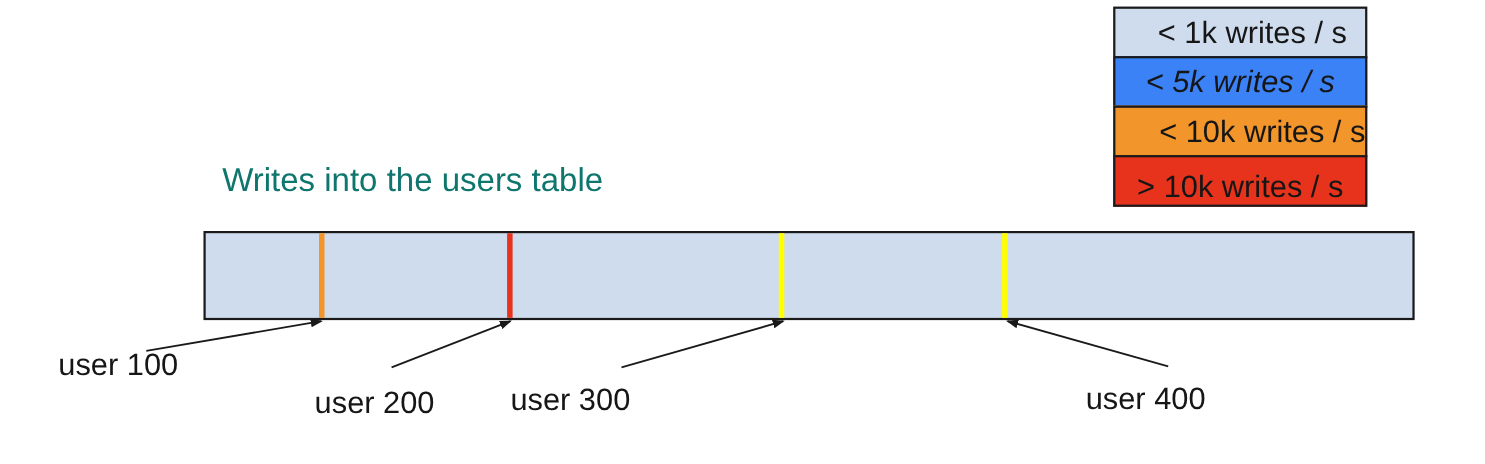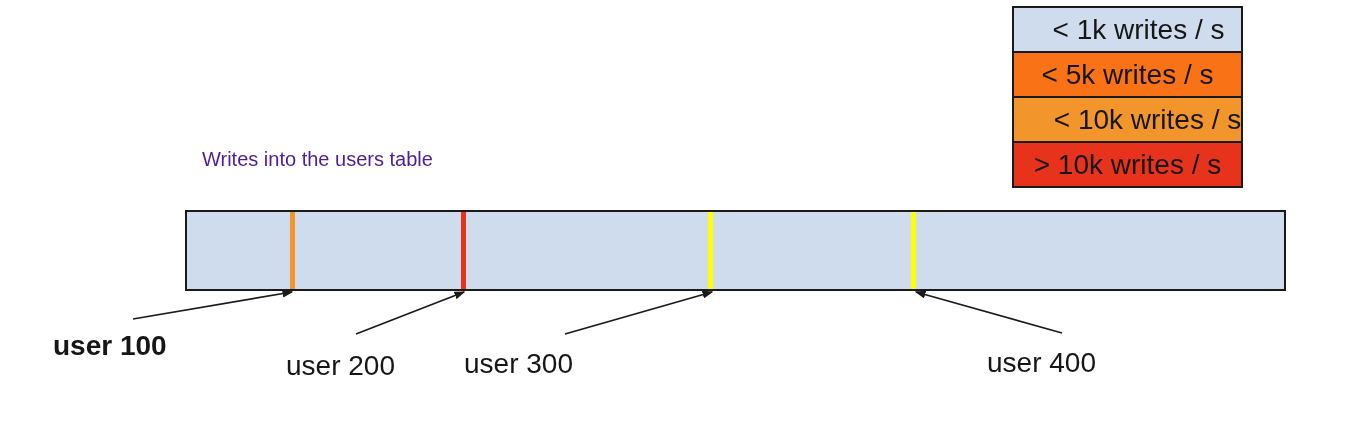--- a/index.html
+++ b/index.html
@@ -88,7 +88,7 @@
     <div class="legend-row" style="background-color: rgb(207, 220, 238);">
       <span>&lt; 1k writes / s</span>
     </div>
-    <div class="legend-row" style="background-color: #f97316;">
+    <div class="legend-row" style="background-color: #3b82f6; font-style: italic;">
       <span>&lt; 5k writes / s</span>
     </div>
     <div class="legend-row" style="background-color: rgb(242, 149, 43); padding-left: 40px;">

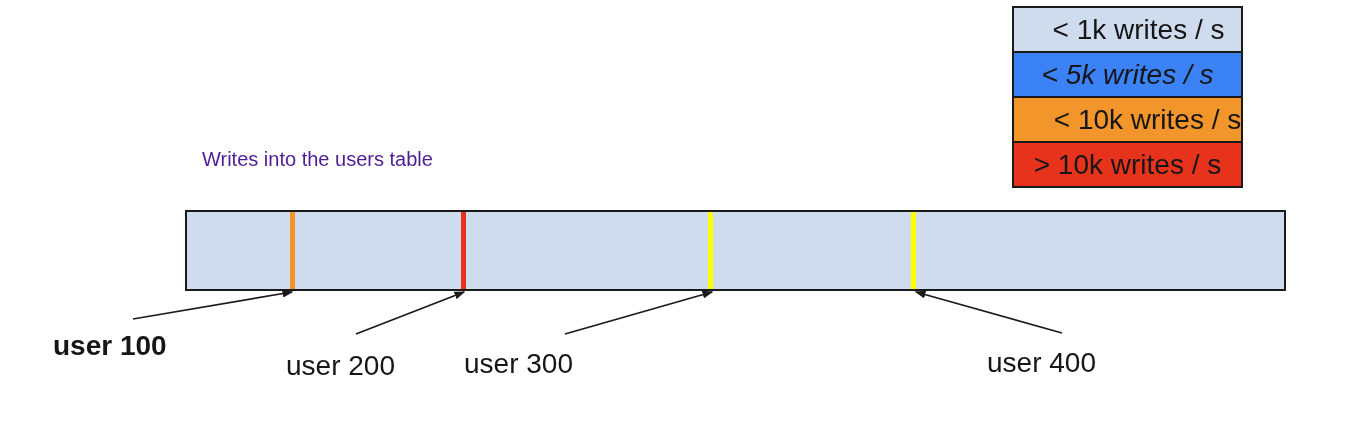--- a/index.html
+++ b/index.html
@@ -19,8 +19,8 @@
     position: absolute;
     left: 202px;
     top: 148px;
-    font-size: 20px;
-    color: #4c1d95;
+    font-size: 30px;
+    color: #0f766e;
     white-space: nowrap;
   }
   .legend {

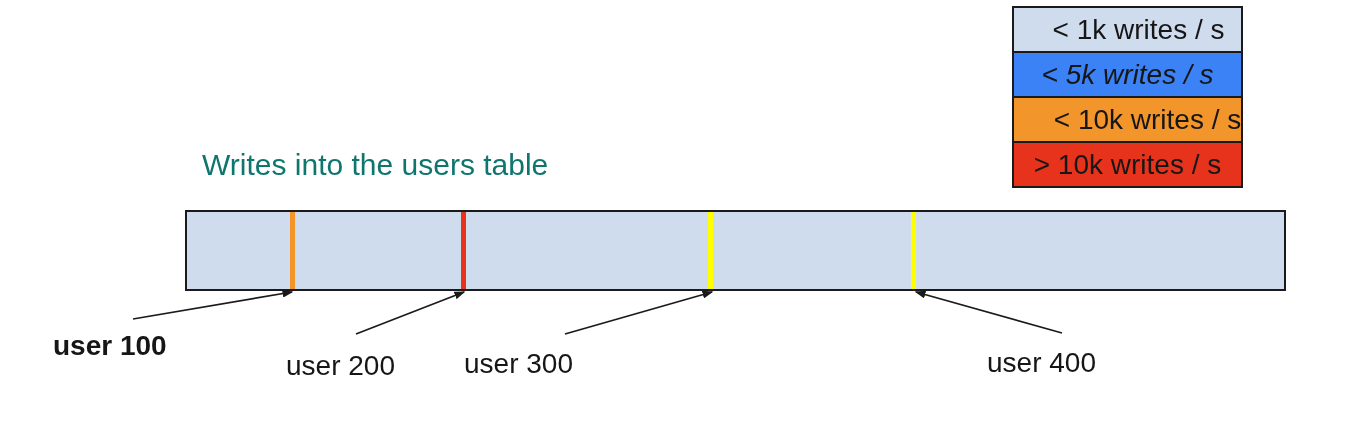--- a/index.html
+++ b/index.html
@@ -94,7 +94,7 @@
     <div class="legend-row" style="background-color: rgb(242, 149, 43); padding-left: 40px;">
       <span>&lt; 10k writes / s</span>
     </div>
-    <div class="legend-row" style="background-color: rgb(232, 51, 28);">
+    <div class="legend-row" style="background-color: rgb(232, 51, 28); align-items: flex-end;">
       <span>&gt; 10k writes / s</span>
     </div>
   </div>

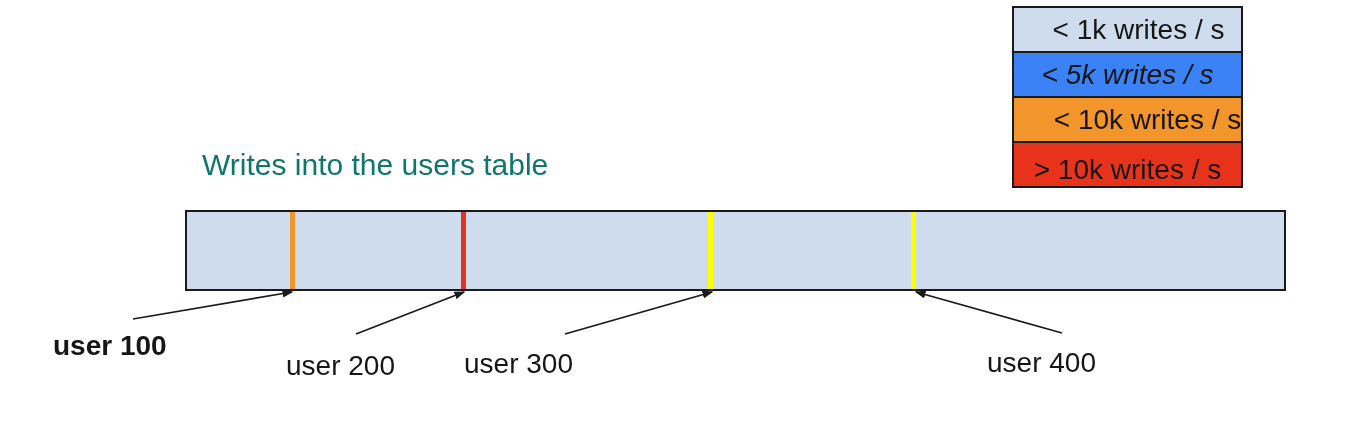--- a/index.html
+++ b/index.html
@@ -72,7 +72,7 @@
     color: #161616;
     white-space: nowrap;
   }
-  .label-100 { left: 53px;  top: 330px; font-weight: bold; }
+  .label-100 { left: 53px;  top: 316px; }
   .label-200 { left: 286px; top: 350px; text-align: center; }
   .label-300 { left: 464px; top: 348px; }
   .label-400 { left: 967px; top: 347px; margin-left: 20px; }

